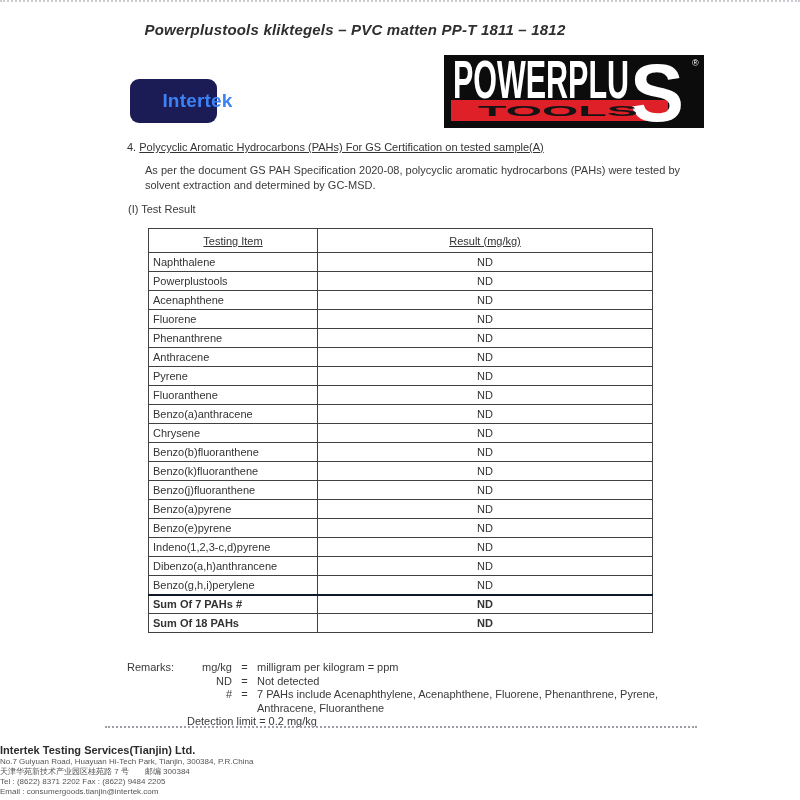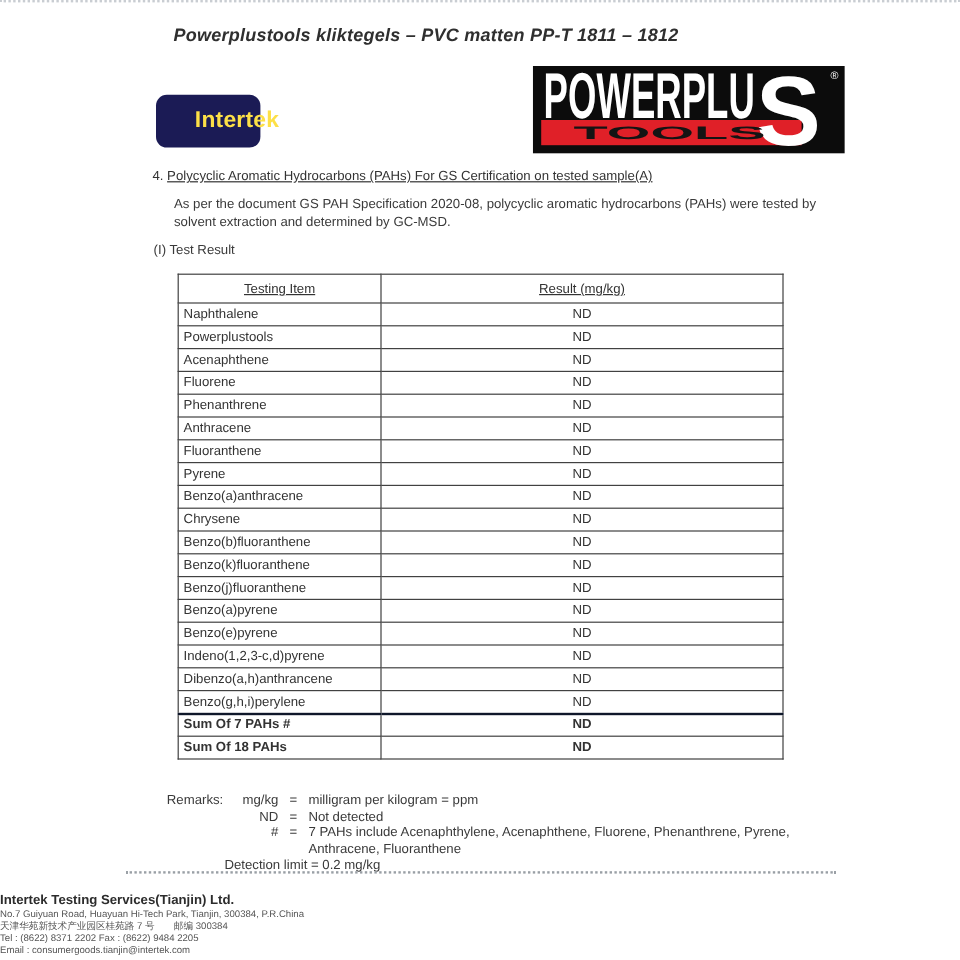--- a/index.html
+++ b/index.html
@@ -20,7 +20,7 @@
     position:absolute;left:130px;top:79px;width:87px;height:44px;
     background:#1b1b55;border-radius:9px;display:flex;align-items:center;justify-content:center;
   }
-  .intertek-logo span{color:#fde047;font-size:19px;font-weight:bold;letter-spacing:.2px;margin-left:48px;}
+  .intertek-logo span{color:#3b82f6;font-size:19px;font-weight:bold;letter-spacing:.2px;margin-left:48px;}
   
   .powerplus-logo{position:absolute;left:428px;top:55px;width:296px;height:73px;padding-left:16px;}
   

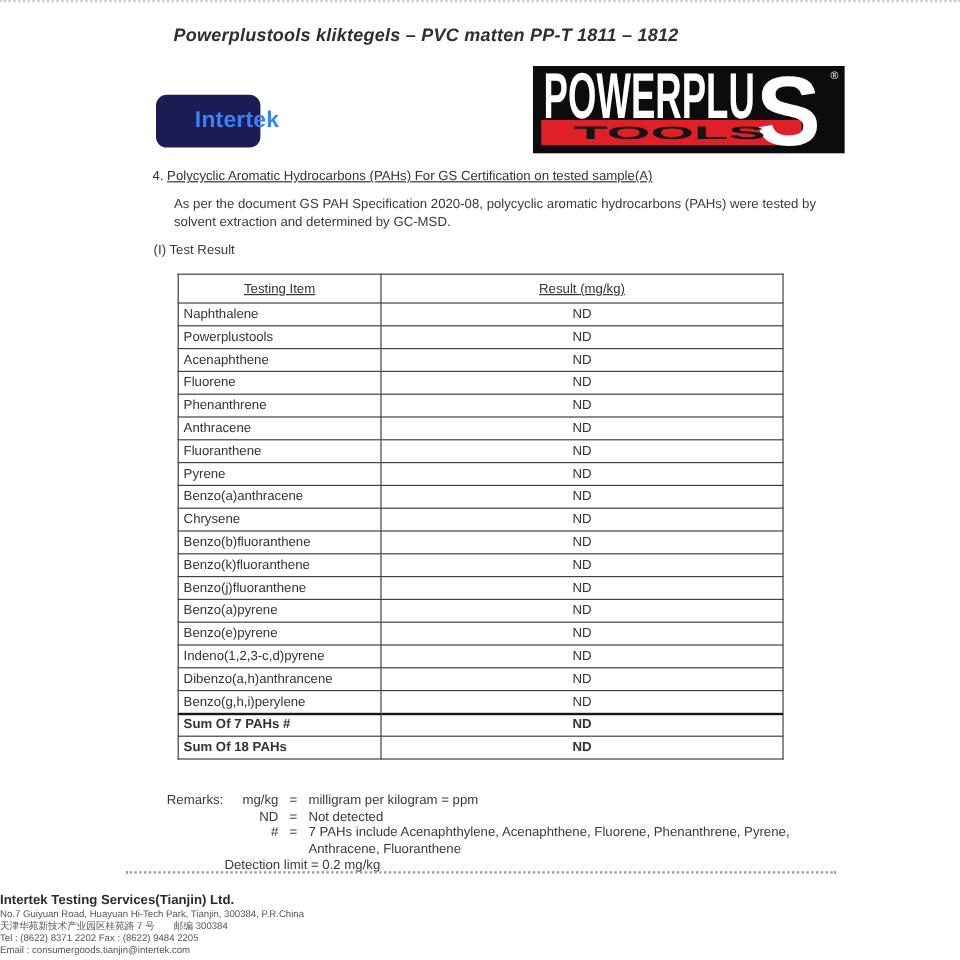--- a/index.html
+++ b/index.html
@@ -138,11 +138,11 @@
           <td class="cell-result">ND</td>
         </tr>
         <tr>
+          <td class="cell-item">Pyrene</td>
+          <td class="cell-result">ND</td>
+        </tr>
+        <tr>
           <td class="cell-item">Fluoranthene</td>
-          <td class="cell-result">ND</td>
-        </tr>
-        <tr>
-          <td class="cell-item">Pyrene</td>
           <td class="cell-result">ND</td>
         </tr>
         <tr>

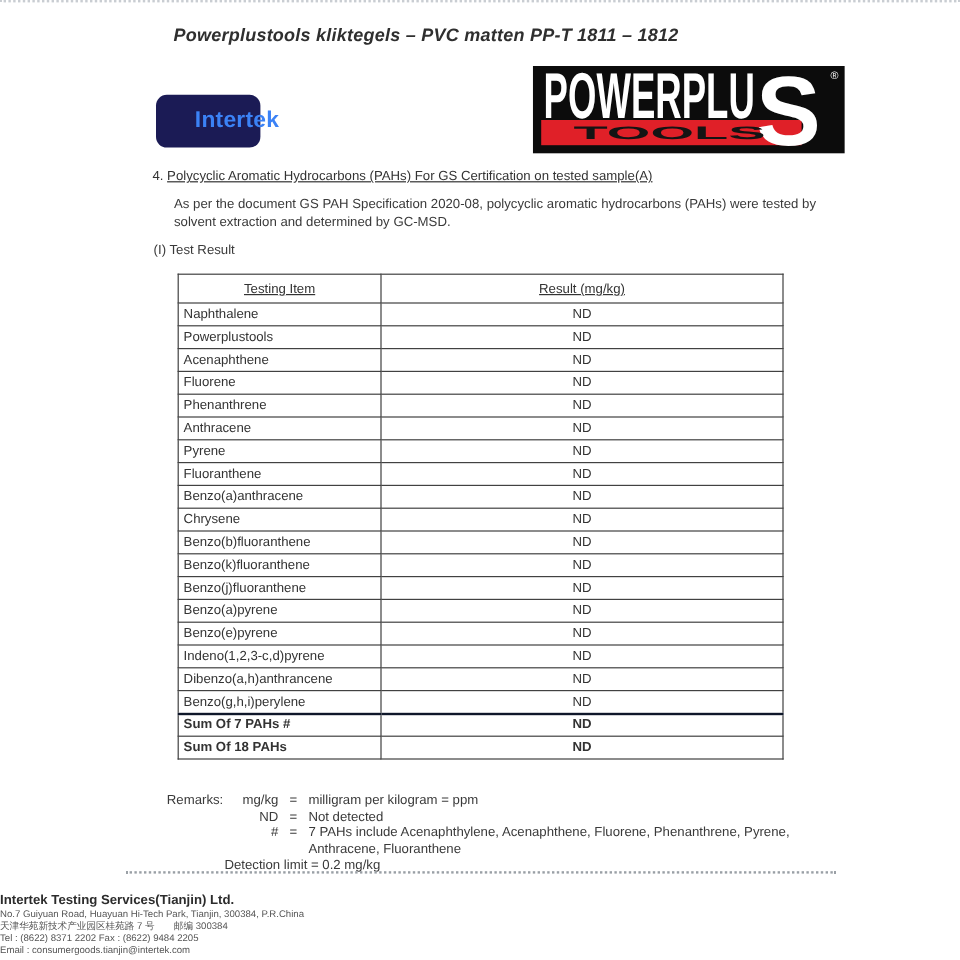--- a/index.html
+++ b/index.html
@@ -54,7 +54,7 @@
   
   .remarks{position:absolute;left:127px;top:661px;font-size:11px;color:#3a3a3a;}
   .remarks-grid{display:grid;grid-template-columns:72px 33px 25px 440px;line-height:13.5px;}
-  .remarks-grid .r-label{text-align:left;margin-left:12px;}
+  .remarks-grid .r-label{text-align:left;}
   .remarks-grid .r-term{text-align:right;}
   .remarks-grid .r-eq{text-align:center;}
   .remarks-grid .r-text{text-align:left;}

